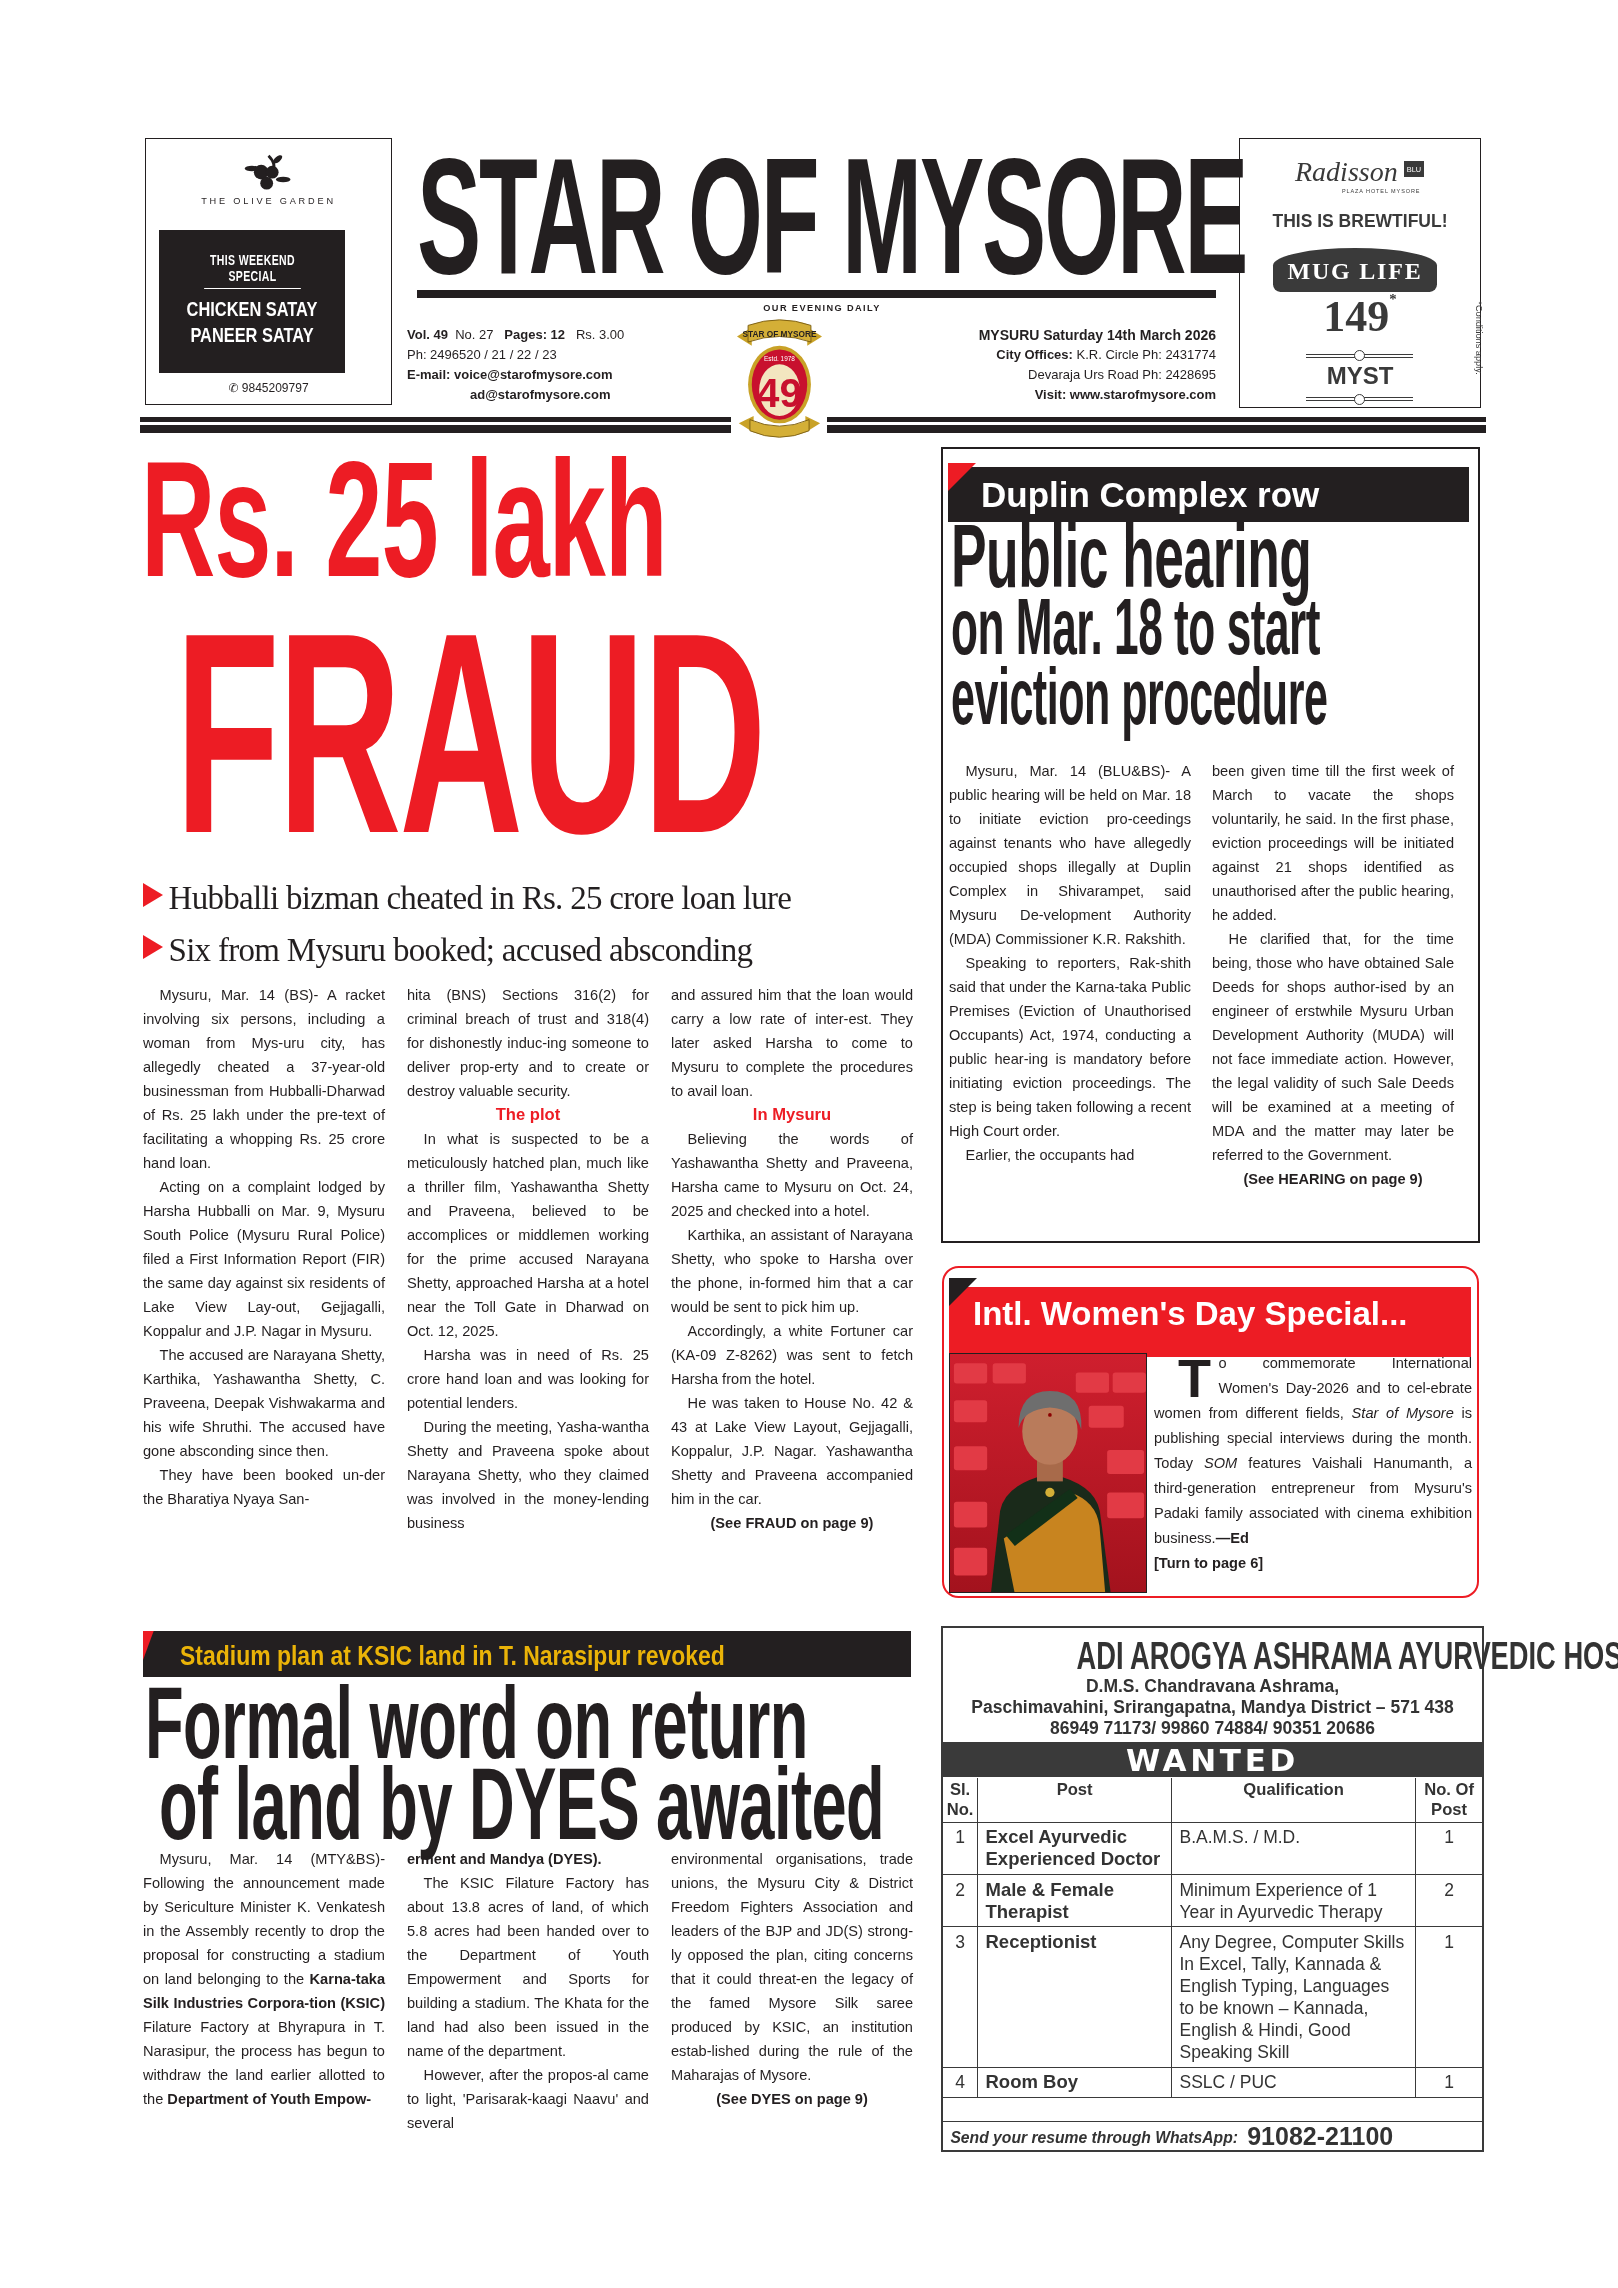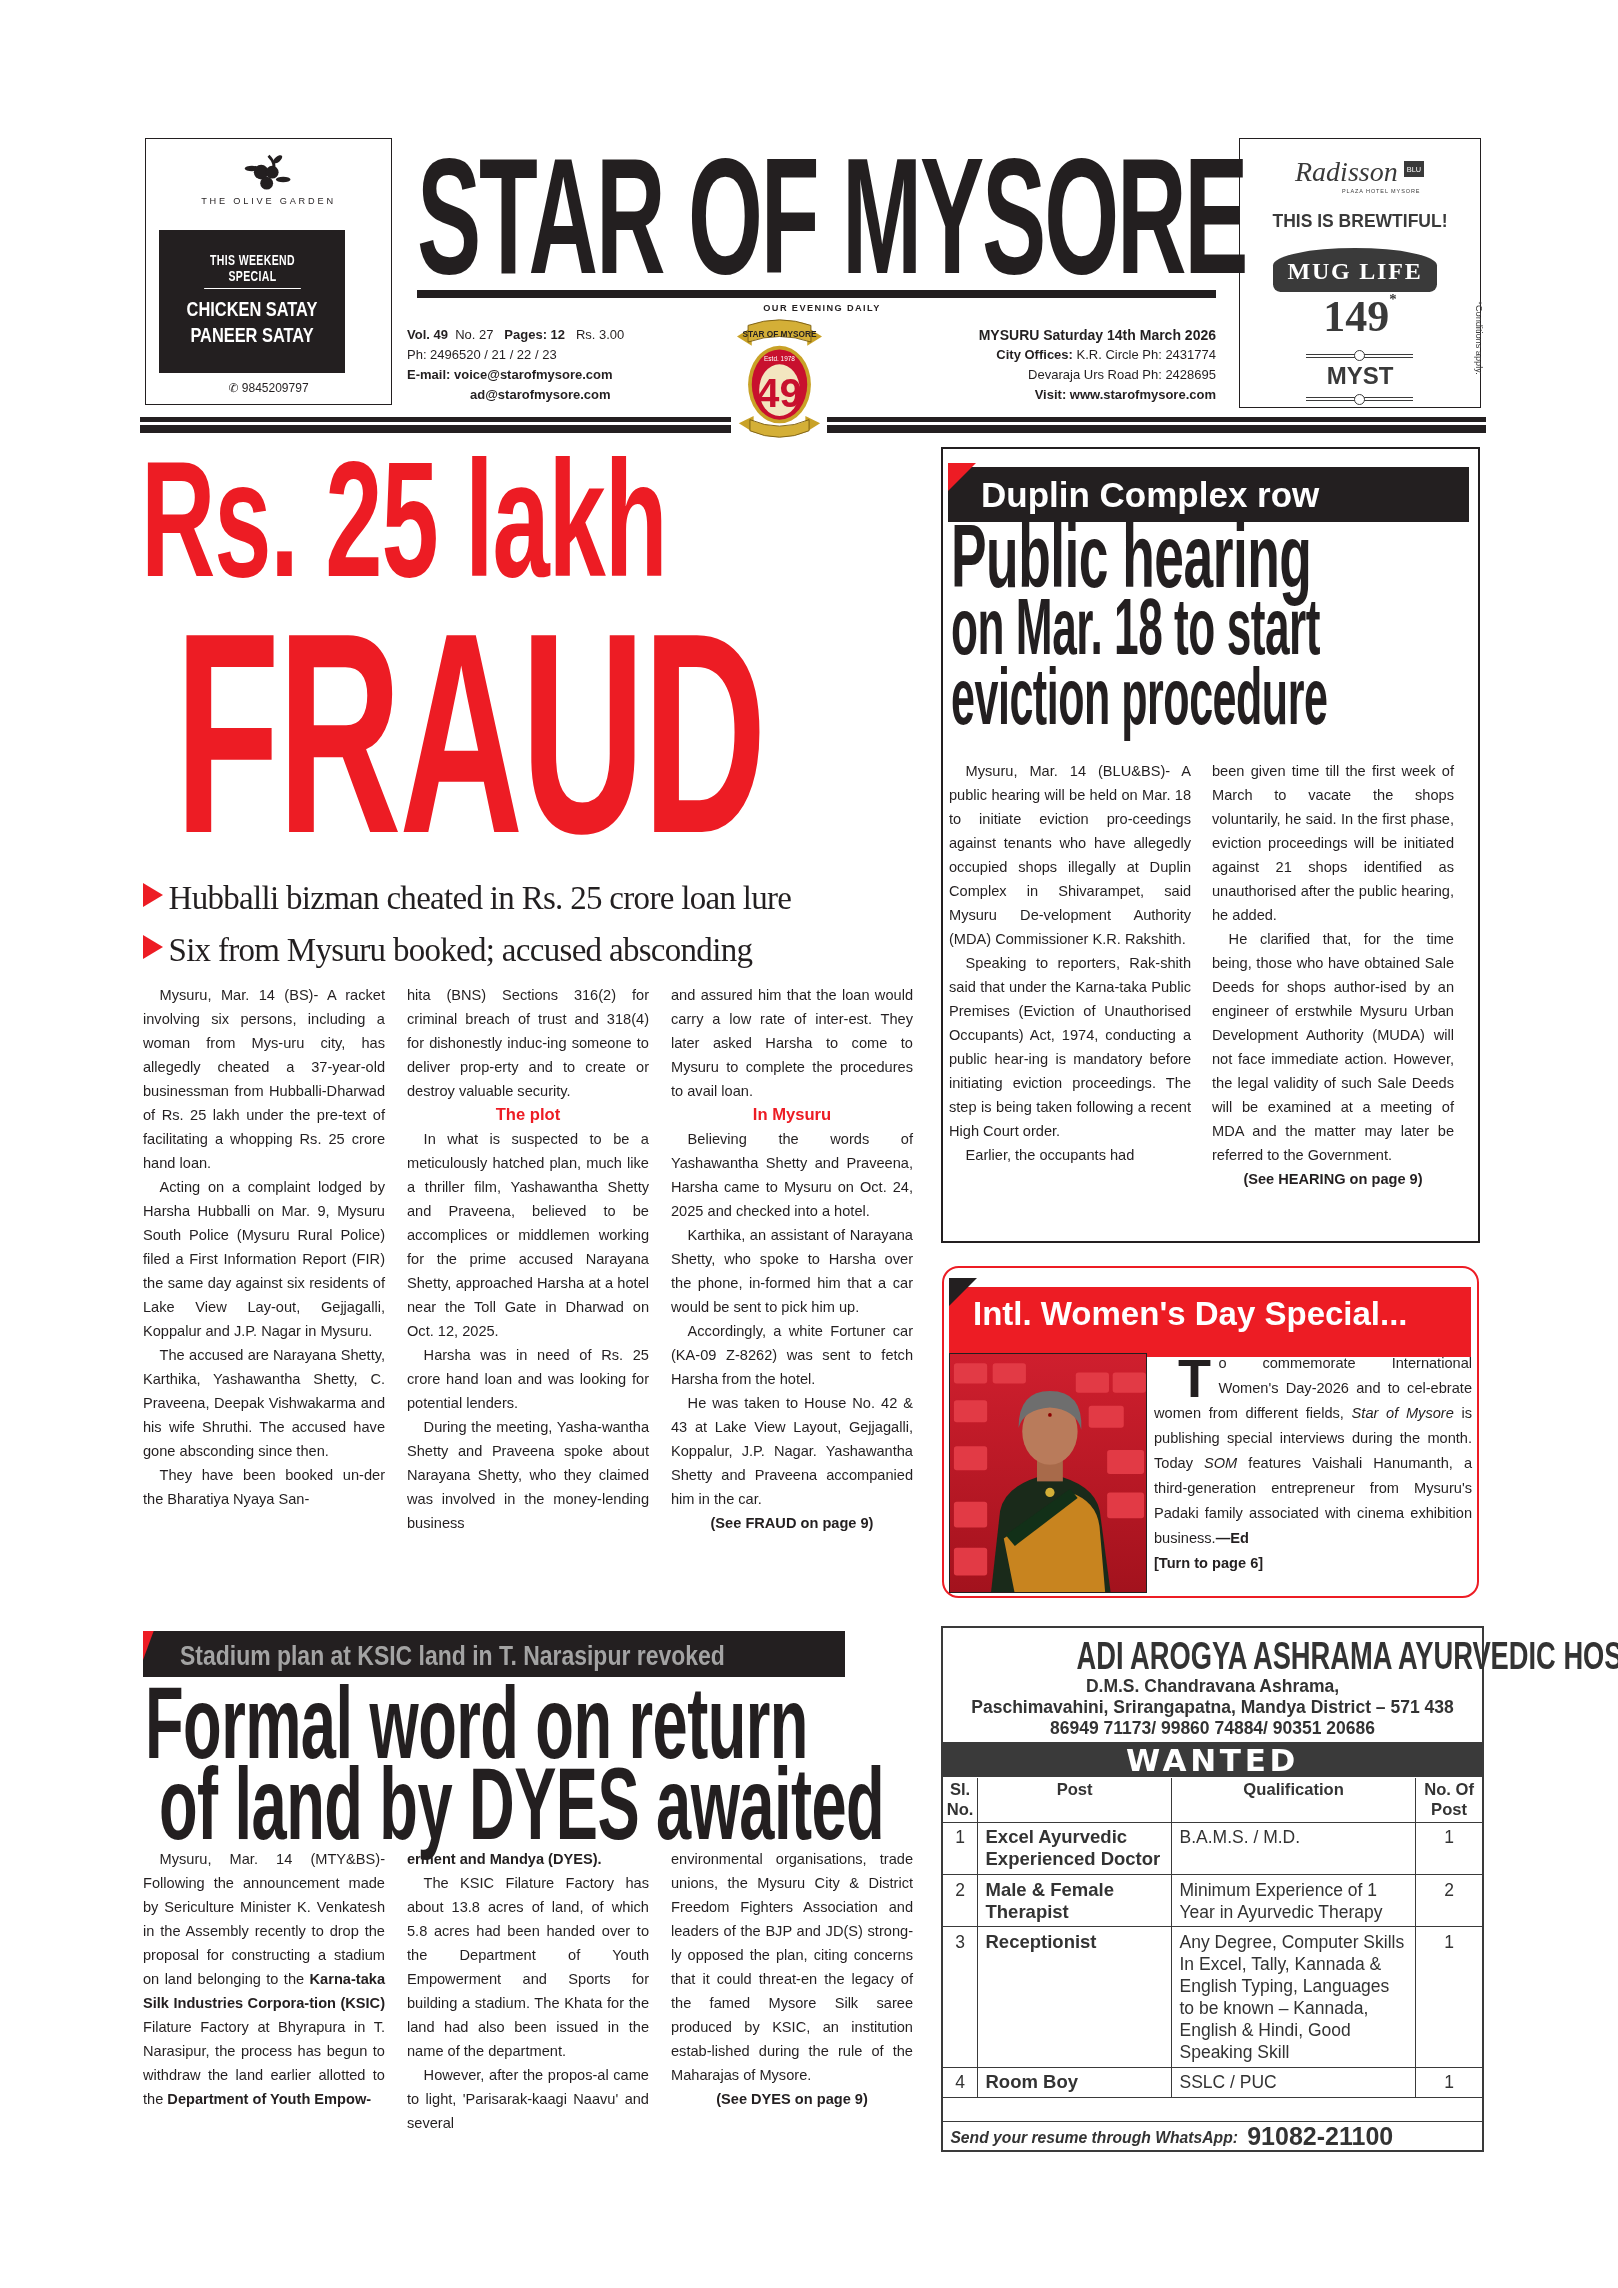--- a/index.html
+++ b/index.html
@@ -77,7 +77,7 @@
   #wd-text .dropcap { float: left; font-size: 54px; line-height: 46px; font-weight: bold; margin: 3.7px 7.4px 0 24px; }
 
   
-  #dyes-kicker { left: 143px; top: 1631px; width: 702px; height: 46px; background: #231f20; color: #a3a3a3; font-size: 28px; font-weight: bold; line-height: 50px; padding-left: 37px; overflow: hidden; }
+  #dyes-kicker { left: 143px; top: 1631px; width: 768px; height: 46px; background: #231f20; color: #eab308; font-size: 28px; font-weight: bold; line-height: 50px; padding-left: 37px; overflow: hidden; }
   #dyes-kicker span { display: inline-block; transform: scaleX(0.82); transform-origin: 0 0; white-space: nowrap; }
   #dyes-h1 { left: 145px; top: 1682px; height: 83px; }
   #dyes-h1 .cond { font-size: 102px; line-height: 83px; transform: scaleX(0.62); letter-spacing: -0.9px; }

